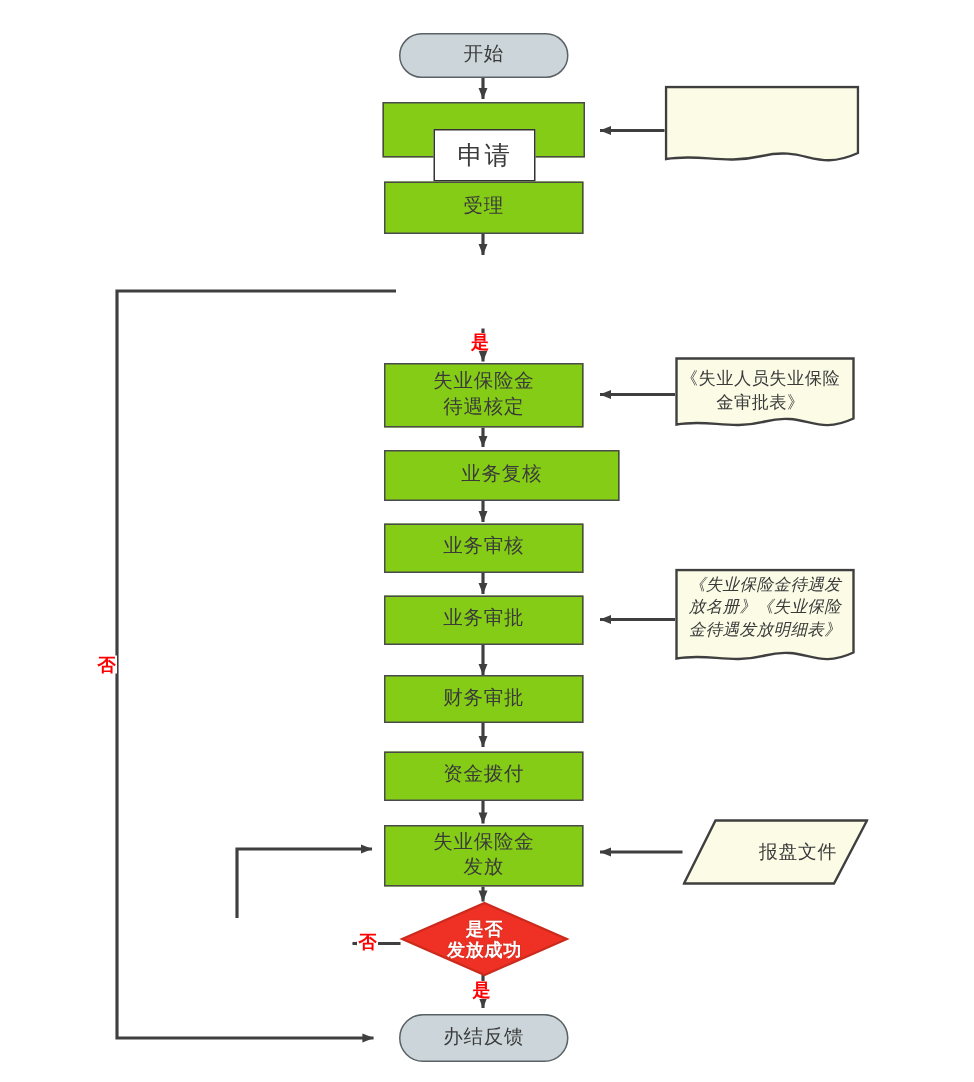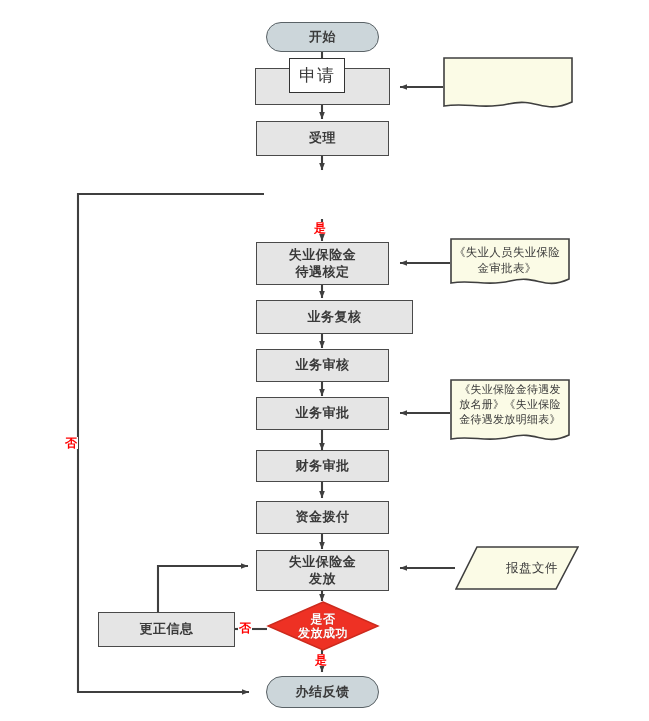--- a/index.html
+++ b/index.html
@@ -37,7 +37,6 @@
     color: #3a3a3a;
     font-size: 13px;
     letter-spacing: 0.5px;
-    font-weight: bold;
   }
   .proc {
     background: #e5e5e5;

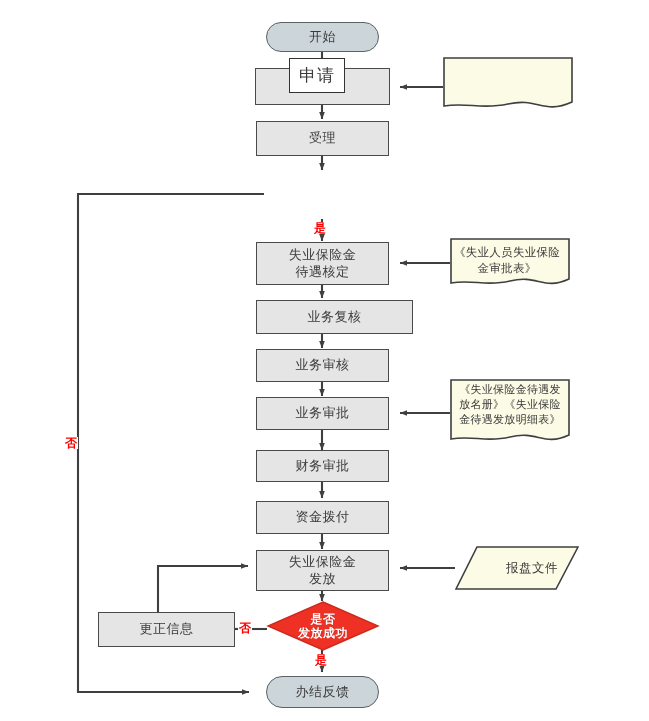--- a/index.html
+++ b/index.html
@@ -181,7 +181,7 @@
   <div class="node proc" style="left:255px; top:68px; width:135px; height:37px;">
     <span></span>
   </div>
-  <div class="inner-white" style="left:289px; top:58px; width:56px; height:35px;justify-content:center;">
+  <div class="inner-white" style="left:289px; top:86px; width:68px; height:35px;justify-content:center;">
     <span>申请</span>
   </div>
 

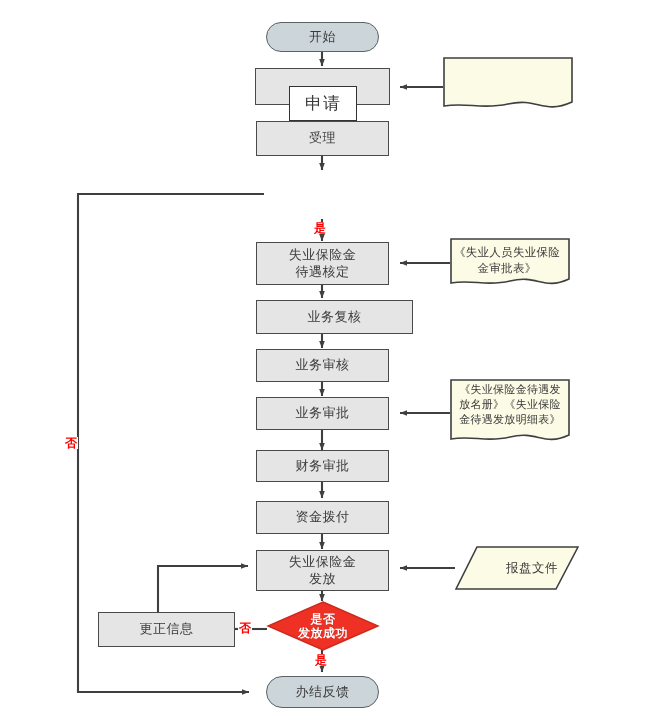--- a/index.html
+++ b/index.html
@@ -39,7 +39,7 @@
     letter-spacing: 0.5px;
   }
   .proc {
-    background: #e5e5e5;
+    background: #84cc16;
     border: 1.6px solid #4a4a4a;
   }
   .term {

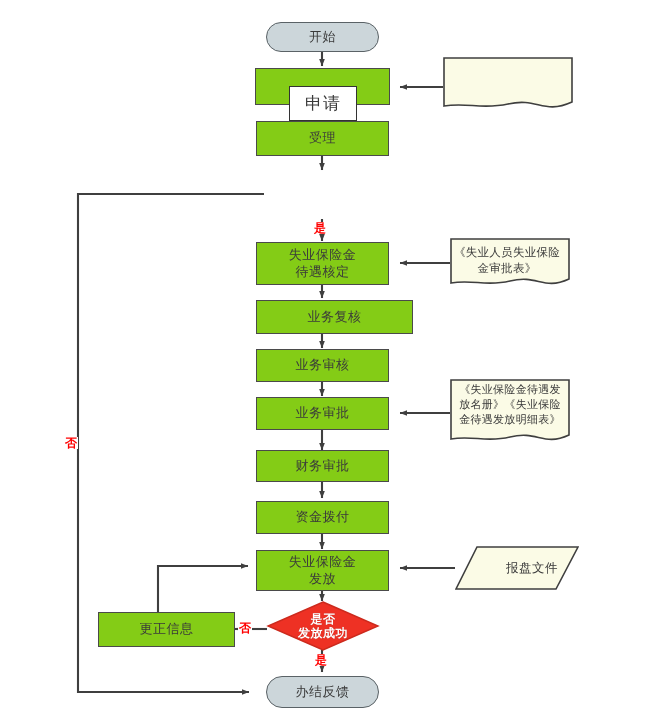--- a/index.html
+++ b/index.html
@@ -269,7 +269,7 @@
     <svg width="120" height="68" viewBox="0 0 120 68" xmlns="http://www.w3.org/2000/svg">
       <path d="M1,1 H119 V56 C93,68 88,51 60,58 C36,64 23,56 1,60 Z" fill="#fbfbe6" stroke="#3f3f3f" stroke-width="1.6"></path>
     </svg>
-    <div class="doc-label" style="padding:4px 4px 0 4px; box-sizing:border-box; font-size:11px;">
+    <div class="doc-label" style="padding:4px 4px 0 4px; box-sizing:border-box; font-size:11px;font-style:italic;">
       <span>《失业保险金待遇发放名册》《失业保险金待遇发放明细表》</span>
     </div>
   </div>

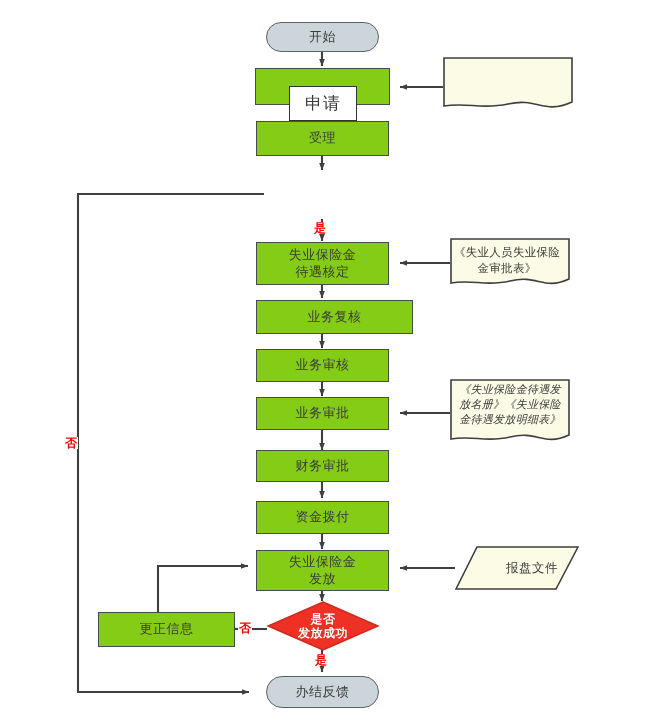--- a/index.html
+++ b/index.html
@@ -226,9 +226,6 @@
 发放</span>
   </div>
 
-  <div class="node proc" style="left:98px; top:612px; width:137px; height:35px;">
-    <span>更正信息</span>
-  </div>
 
   <div class="diamond-wrap" style="left:267px; top:601px; width:112px; height:50px;">
     <svg width="112" height="50" viewBox="0 0 112 50" xmlns="http://www.w3.org/2000/svg">

